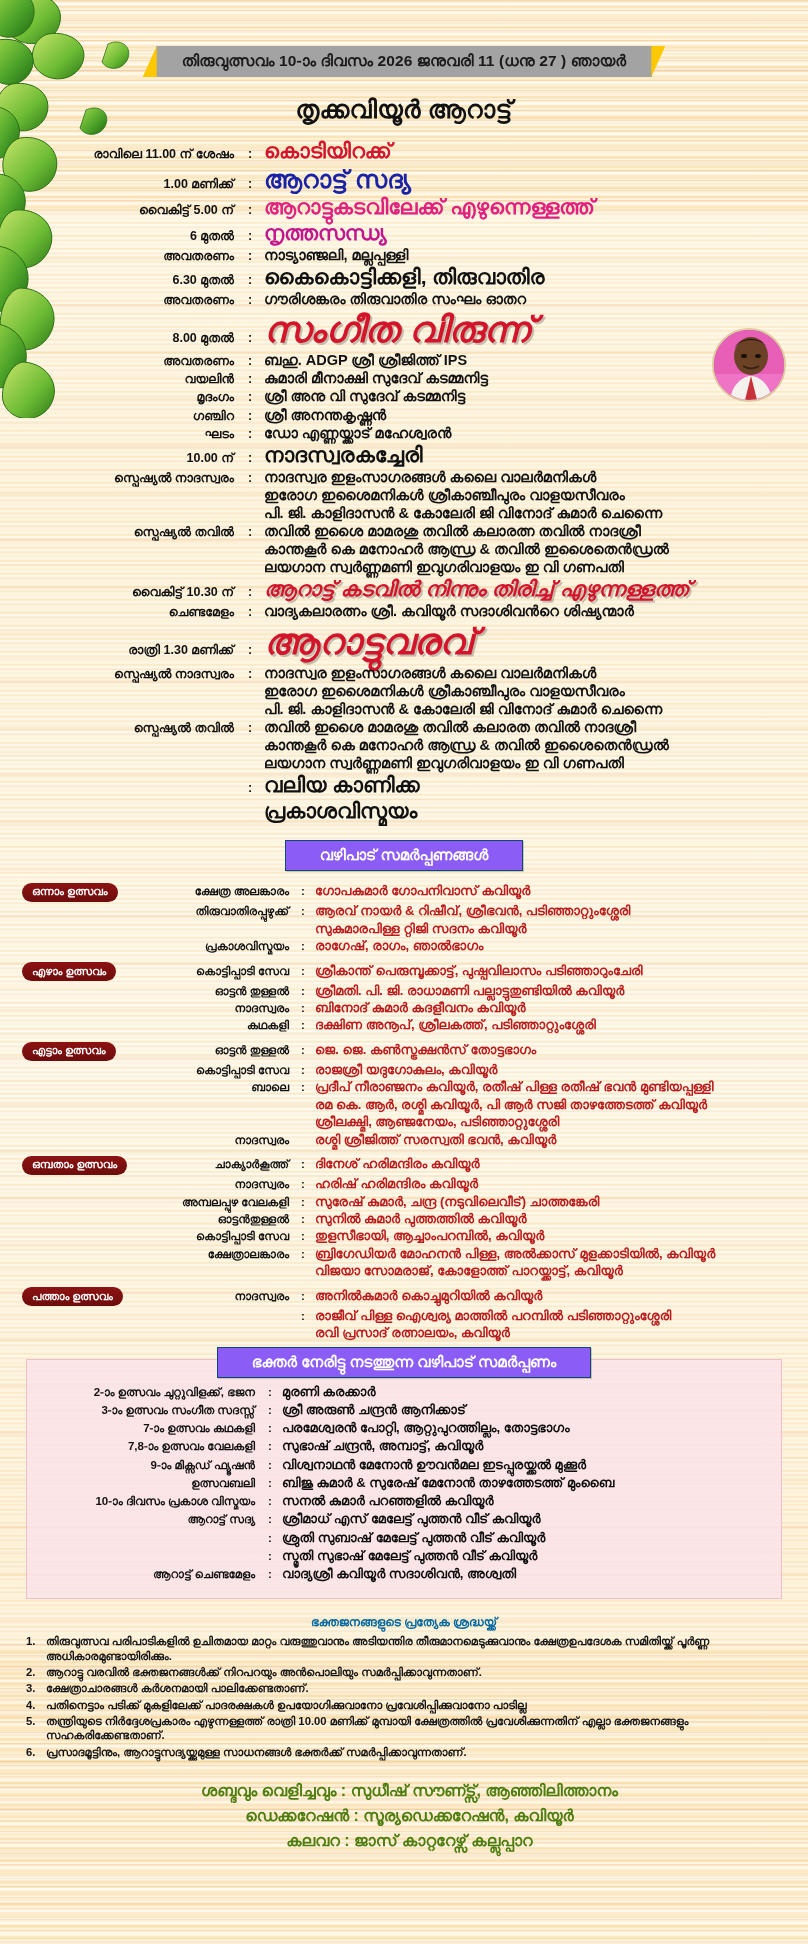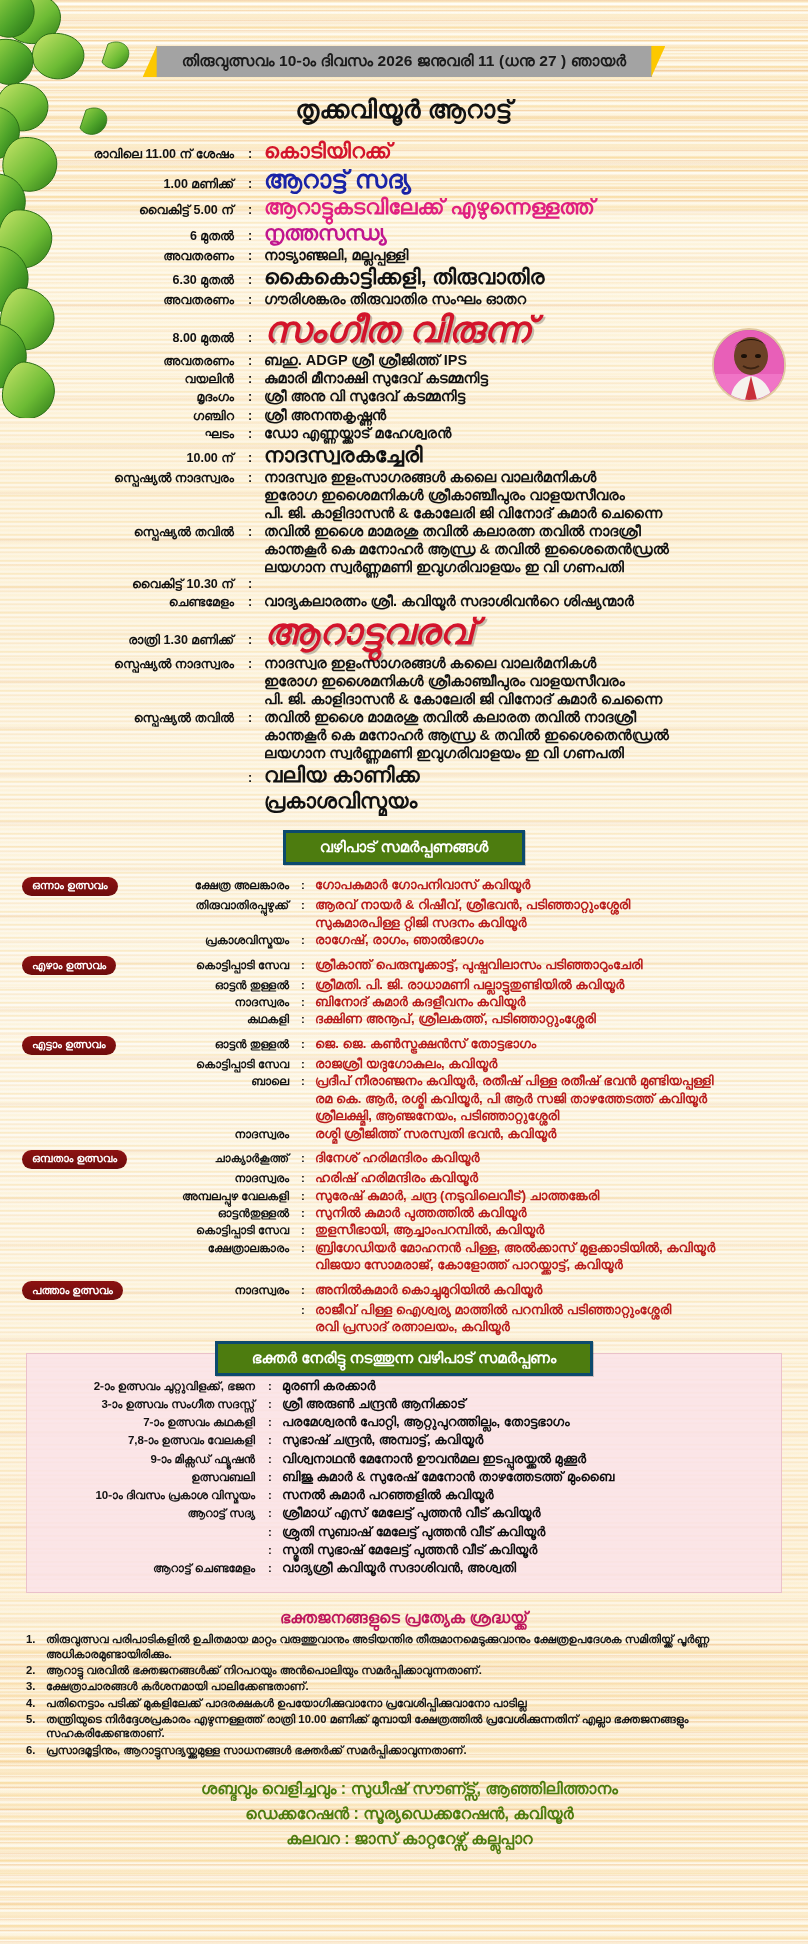--- a/index.html
+++ b/index.html
@@ -358,6 +358,7 @@
       <div class="row">
         <div class="lbl">വൈകിട്ട് 10.30 ന്</div>
         <div class="col">:</div>
+        <div class="val big shadow">ആറാട്ട് കടവിൽ നിന്നും തിരിച്ച് എഴുന്നള്ളത്ത്</div>
       </div>
       <div class="row">
         <div class="lbl">ചെണ്ടമേളം</div>

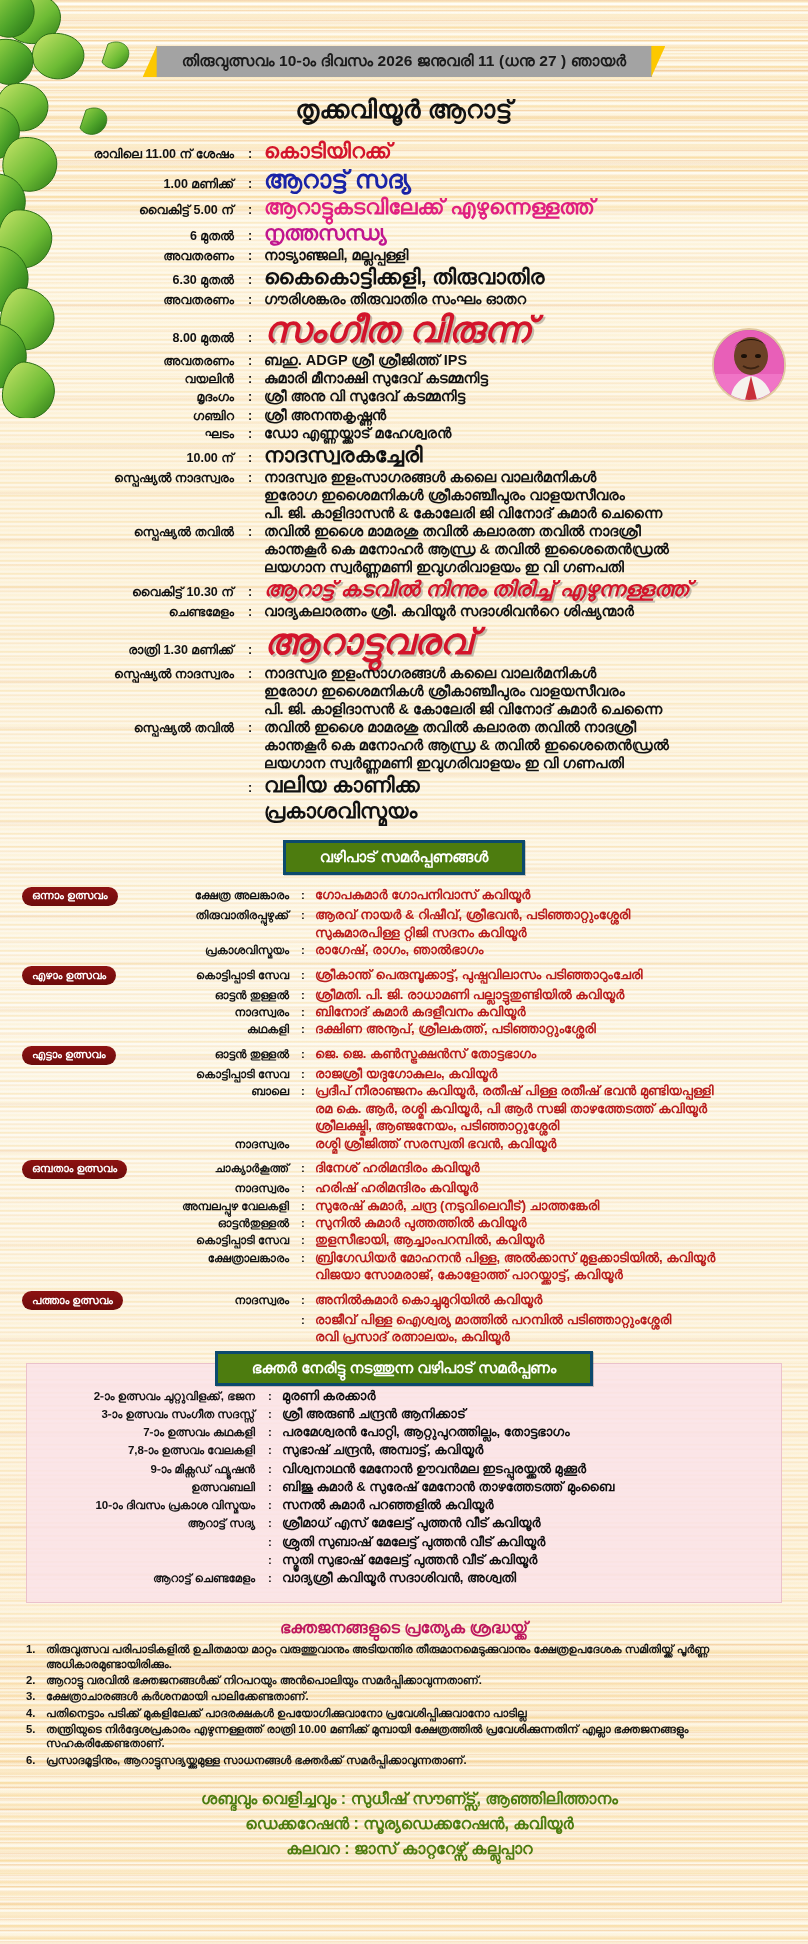--- a/index.html
+++ b/index.html
@@ -131,12 +131,12 @@
   
   .banner-wrap { display: flex; justify-content: center; margin: 16px 0 10px 0; }
   .banner {
-    background: #4d7c0f;
+    background: #8b5cf6;
     color: #ffffff;
     font-weight: bold;
     font-size: 15px;
     padding: 5px 34px 6px 34px;
-    border: 3px solid #0c4a6e;
+    border: 1px solid #0c4a6e;
     box-shadow: 1px 1px 0 rgba(0,0,0,.18);
     white-space: nowrap;
   }

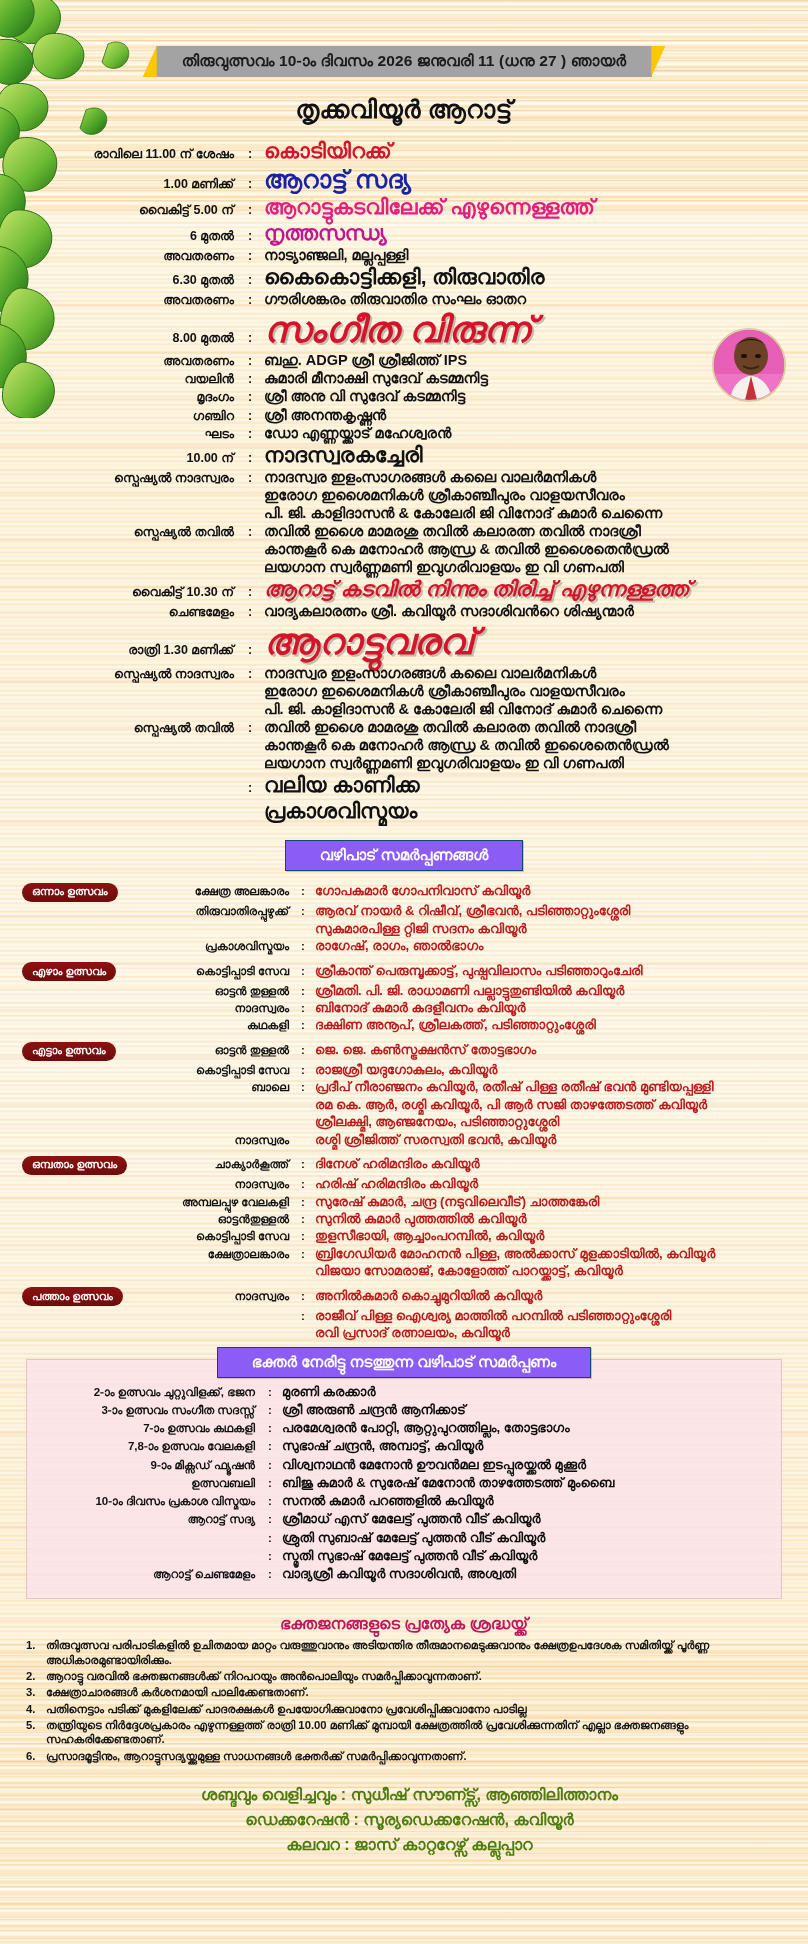--- a/index.html
+++ b/index.html
@@ -178,7 +178,7 @@
   .pval { font-size: 13px; font-weight: bold; color: #0d0d0d; padding-left: 5px; }
 
   
-  .notes-title { text-align: center; font-size: 16px; font-weight: bold; color: #be185d; margin: 16px 0 5px 0; }
+  .notes-title { text-align: center; font-size: 12px; font-weight: bold; color: #0369a1; margin: 16px 0 5px 0; }
   .notes { padding: 0 18px 0 26px; }
   .note { display: flex; align-items: flex-start; font-size: 11.3px; font-weight: bold; color: #141414; line-height: 1.3; margin-bottom: 1.5px; }
   .note-num { width: 20px; min-width: 20px; }

